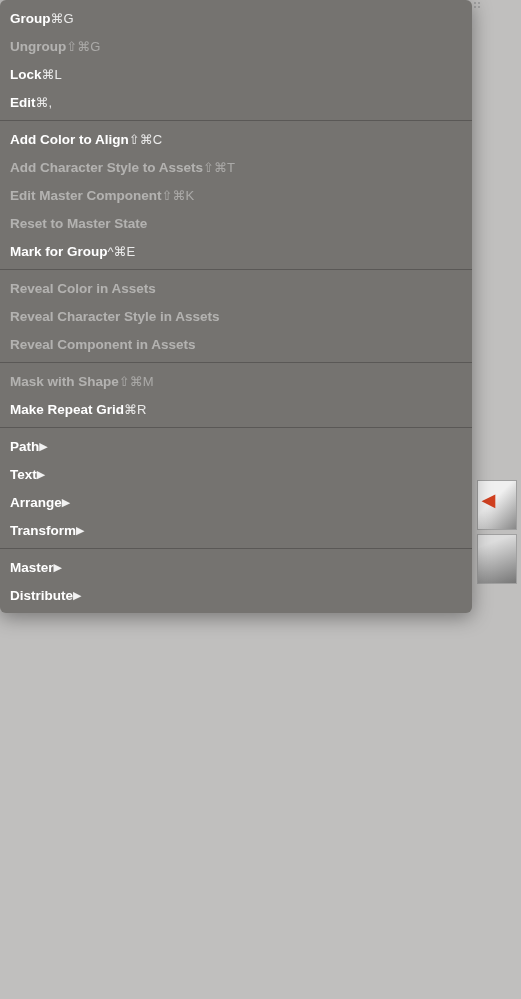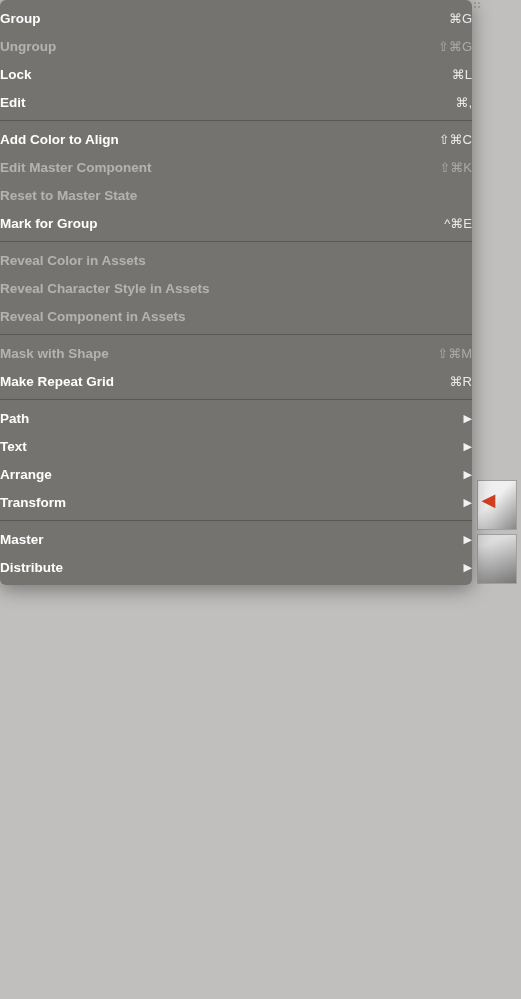--- a/index.html
+++ b/index.html
@@ -39,9 +39,9 @@
 
     .menu-item {
       display: flex;
-      justify-content: space-between;
+      justify-content: flex-start;
       align-items: center;
-      padding: 6px 0;
+      padding: 6px 10px;
       cursor: pointer;
       min-height: 28px;
     }

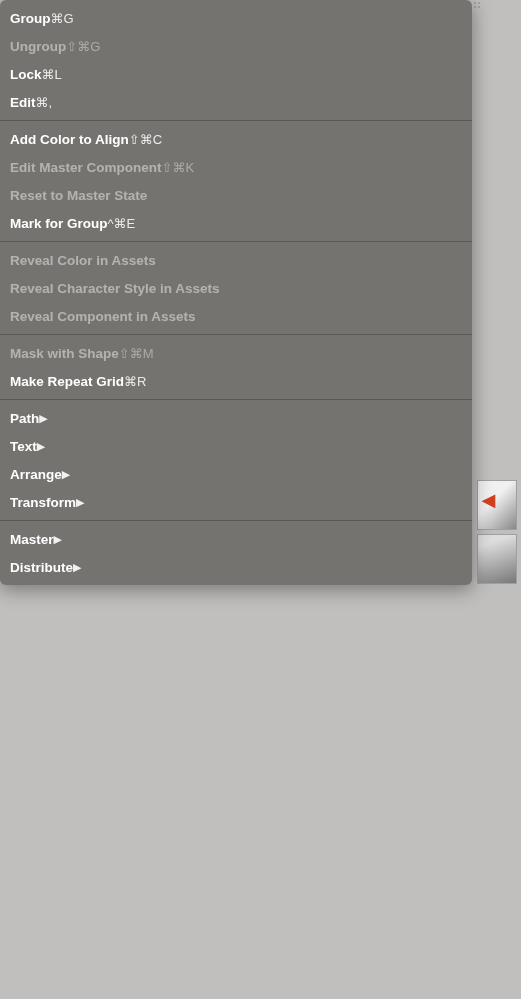--- a/index.html
+++ b/index.html
@@ -172,6 +172,10 @@
         <span class="menu-shortcut">⇧⌘C</span>
       </div>
       <div class="menu-item disabled">
+        <span class="menu-label">Add Character Style to Assets</span>
+        <span class="menu-shortcut">⇧⌘T</span>
+      </div>
+      <div class="menu-item disabled">
         <span class="menu-label">Edit Master Component</span>
         <span class="menu-shortcut">⇧⌘K</span>
       </div>

